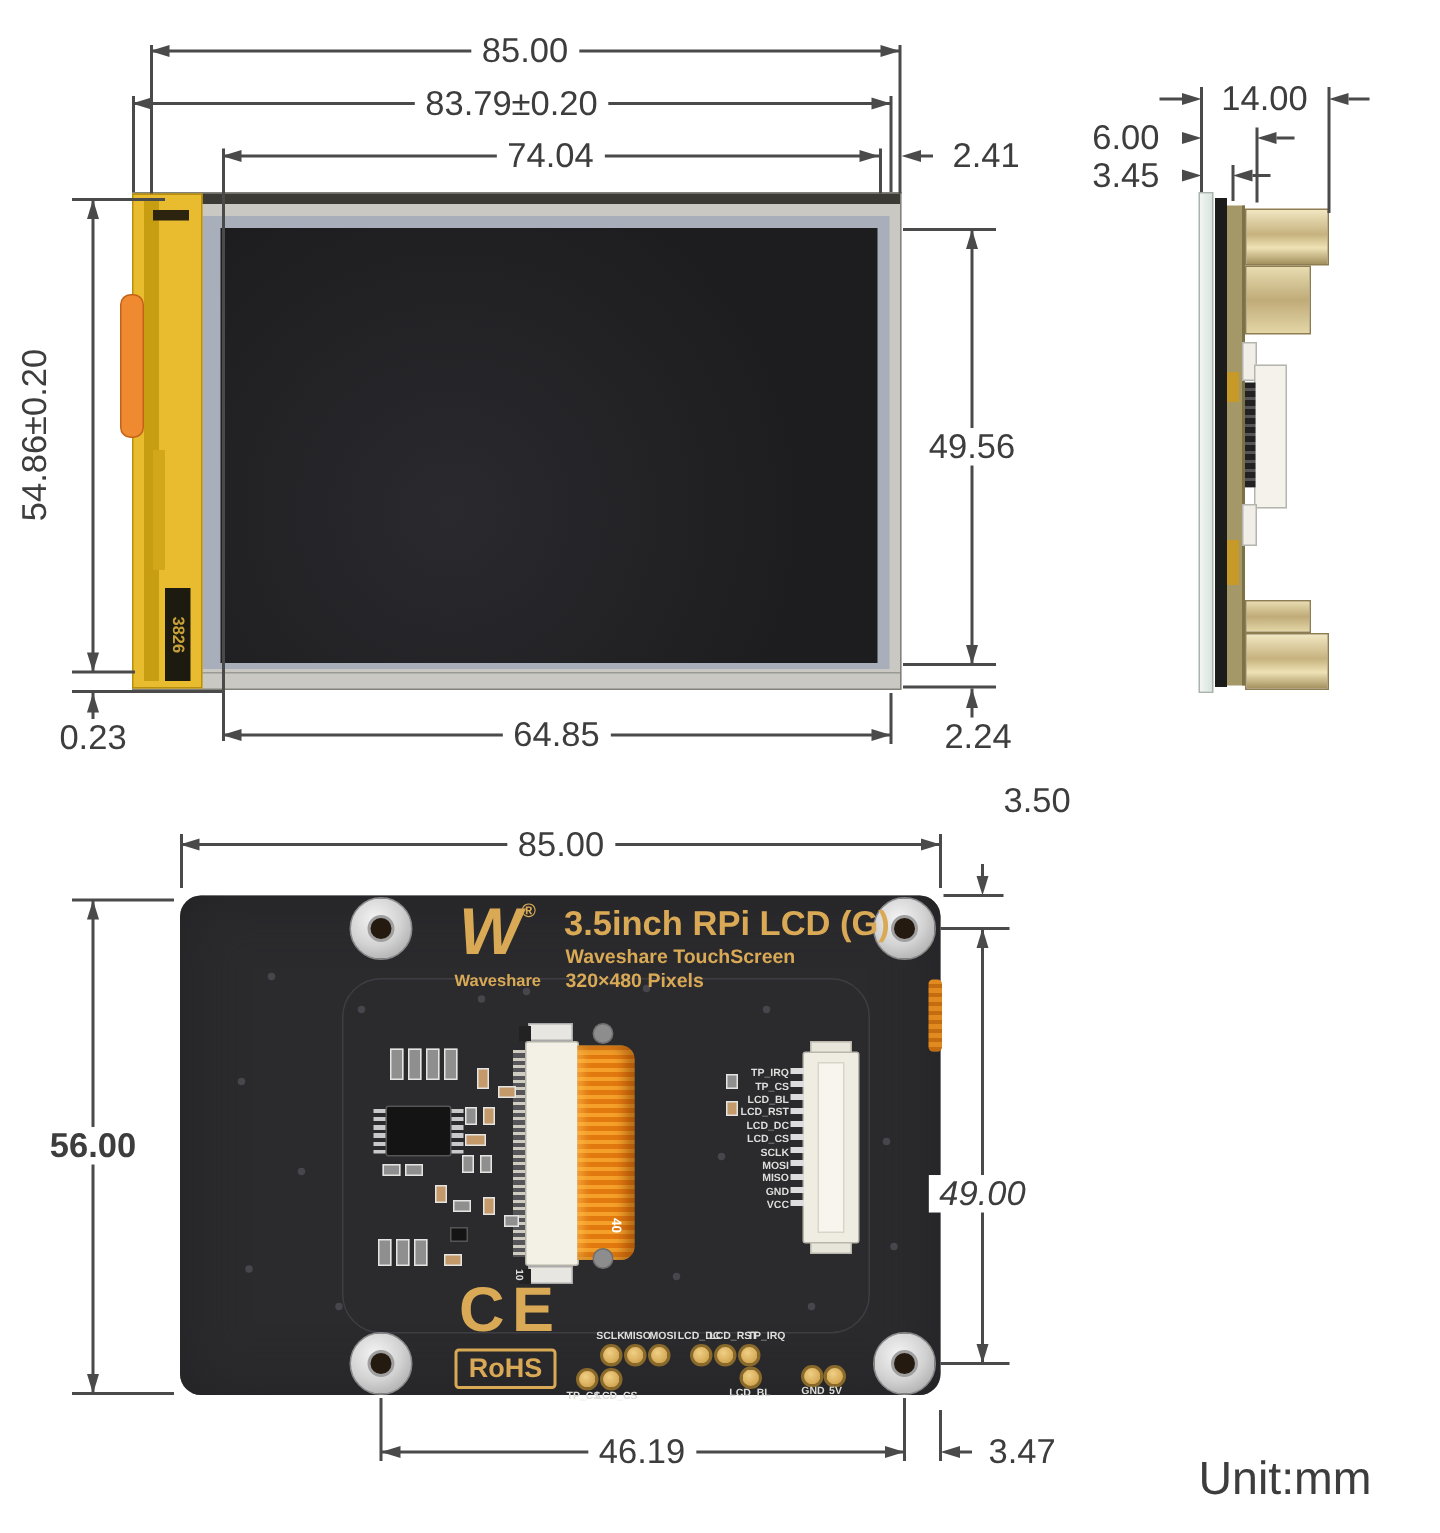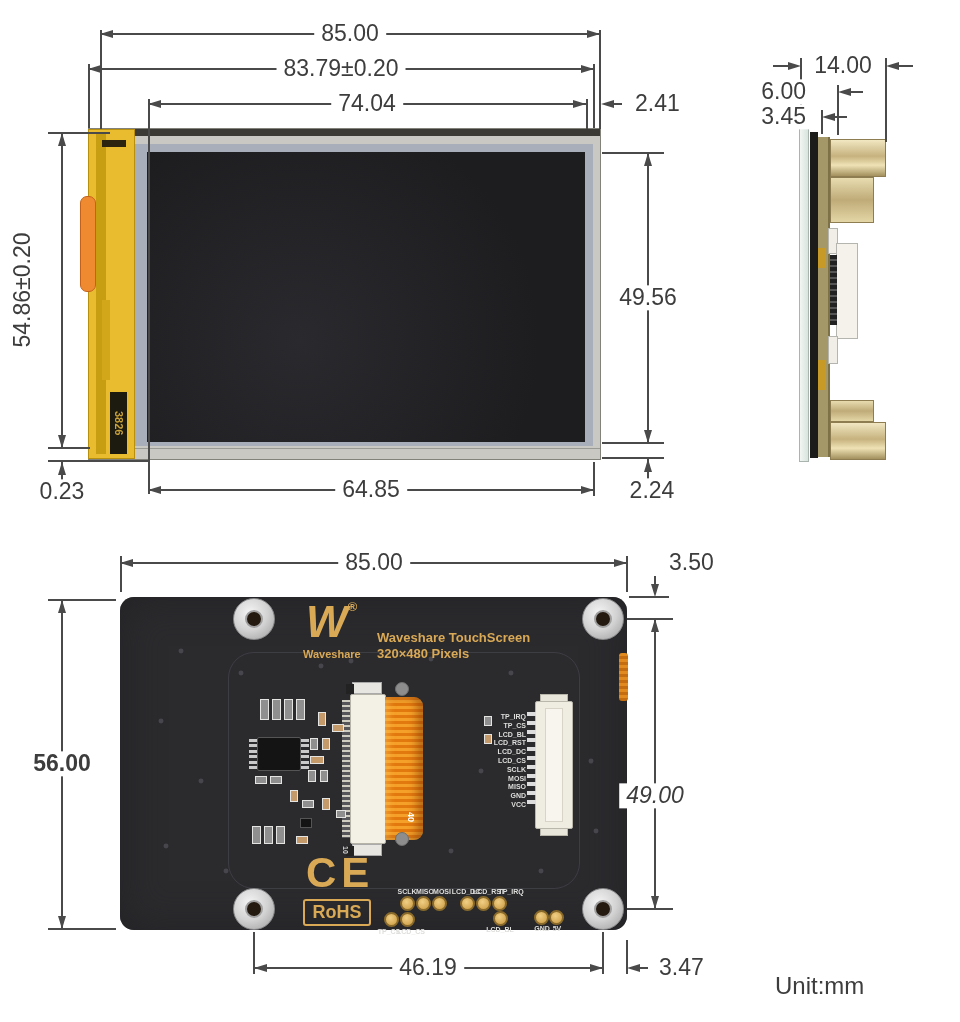--- a/index.html
+++ b/index.html
@@ -16,7 +16,7 @@
   .dlab{position:absolute;font-size:23px;color:#3d3d3d;background:#fff;padding:0 7px;
         transform:translate(-50%,-50%);white-space:nowrap;z-index:6;line-height:1.1;}
   .dlab.la{transform:translate(0,-50%);}
-  .dlab.ra{transform:translate(-100%,-50%);margin-left:33px;}
+  .dlab.ra{transform:translate(-100%,-50%);}
   .dlab.rot{transform:translate(-50%,-50%) rotate(-90deg);padding:0 4px;}
   .dim{z-index:5;}
   

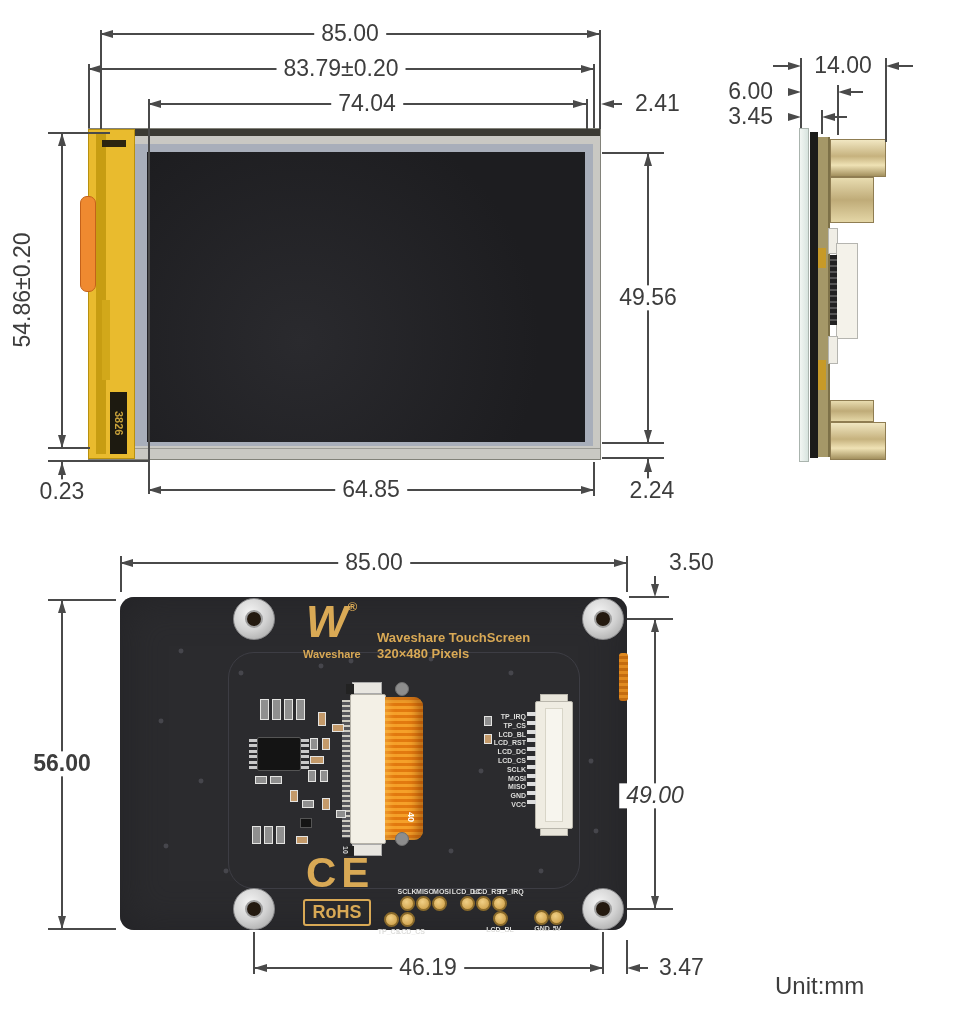--- a/index.html
+++ b/index.html
@@ -271,7 +271,7 @@
   <div class="dim ar r" style="left:614px;top:559px;"></div>
   <div class="dlab" style="left:374px;top:563px;">85.00</div>
 
-  <div class="dlab la" style="left:662px;top:563px;text-align:center;">3.50</div>
+  <div class="dlab la" style="left:662px;top:534px;text-align:center;">3.50</div>
   <div class="dim vline" style="left:654px;top:576px;height:10px;"></div>
   <div class="dim ar d" style="left:651px;top:584px;"></div>
   <div class="dim hline" style="left:629px;top:596px;width:40px;"></div>

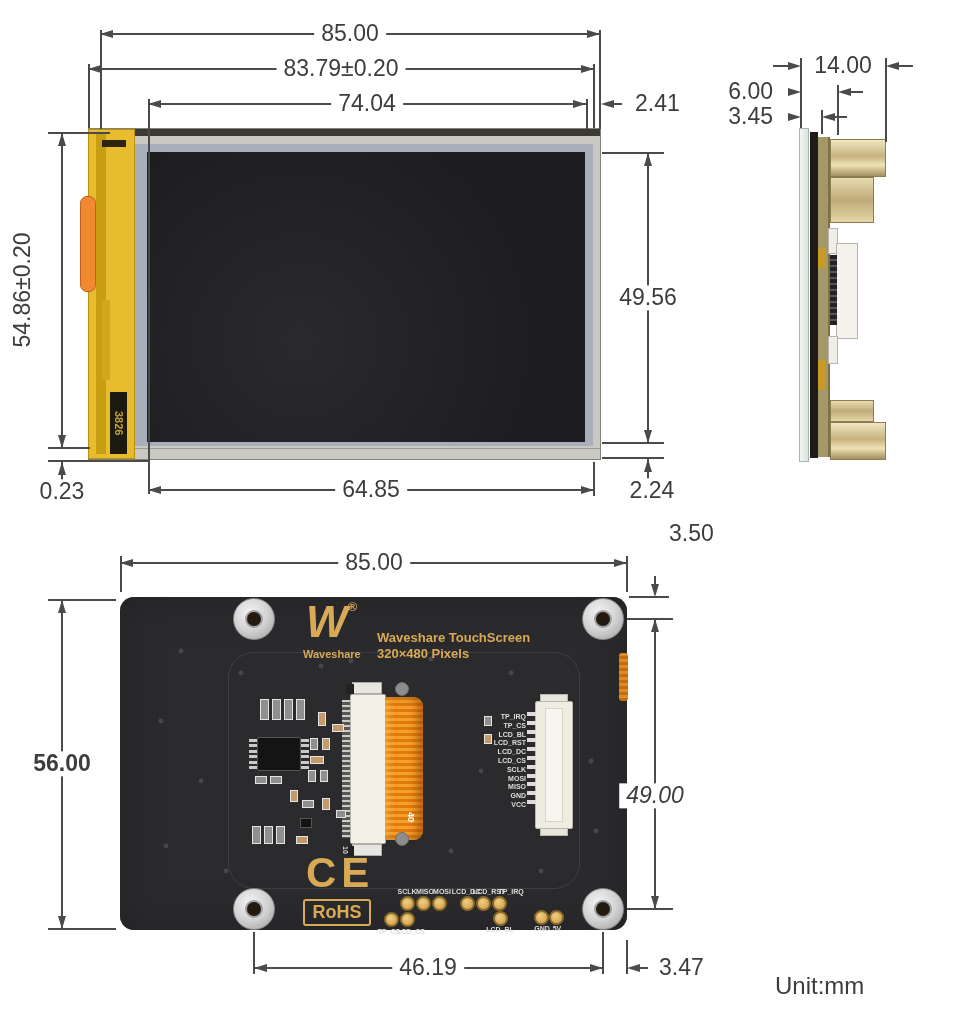--- a/index.html
+++ b/index.html
@@ -172,6 +172,7 @@
 
   <div class="gold" style="position:absolute;left:306px;top:600px;z-index:3;font-size:44px;font-weight:bold;font-style:italic;line-height:1;"><span>W</span><span style="font-size:13px;vertical-align:top;">®</span></div>
   <div class="gold" style="position:absolute;left:303px;top:648px;z-index:3;font-size:11px;font-weight:bold;">Waveshare</div>
+  <div class="gold" style="position:absolute;left:376px;top:602px;z-index:3;font-size:23px;font-weight:bold;">3.5inch RPi LCD (G)</div>
   <div class="gold" style="position:absolute;left:377px;top:630px;z-index:3;font-size:13px;font-weight:bold;">Waveshare TouchScreen</div>
   <div class="gold" style="position:absolute;left:377px;top:646px;z-index:3;font-size:13px;font-weight:bold;">320×480 Pixels</div>
 

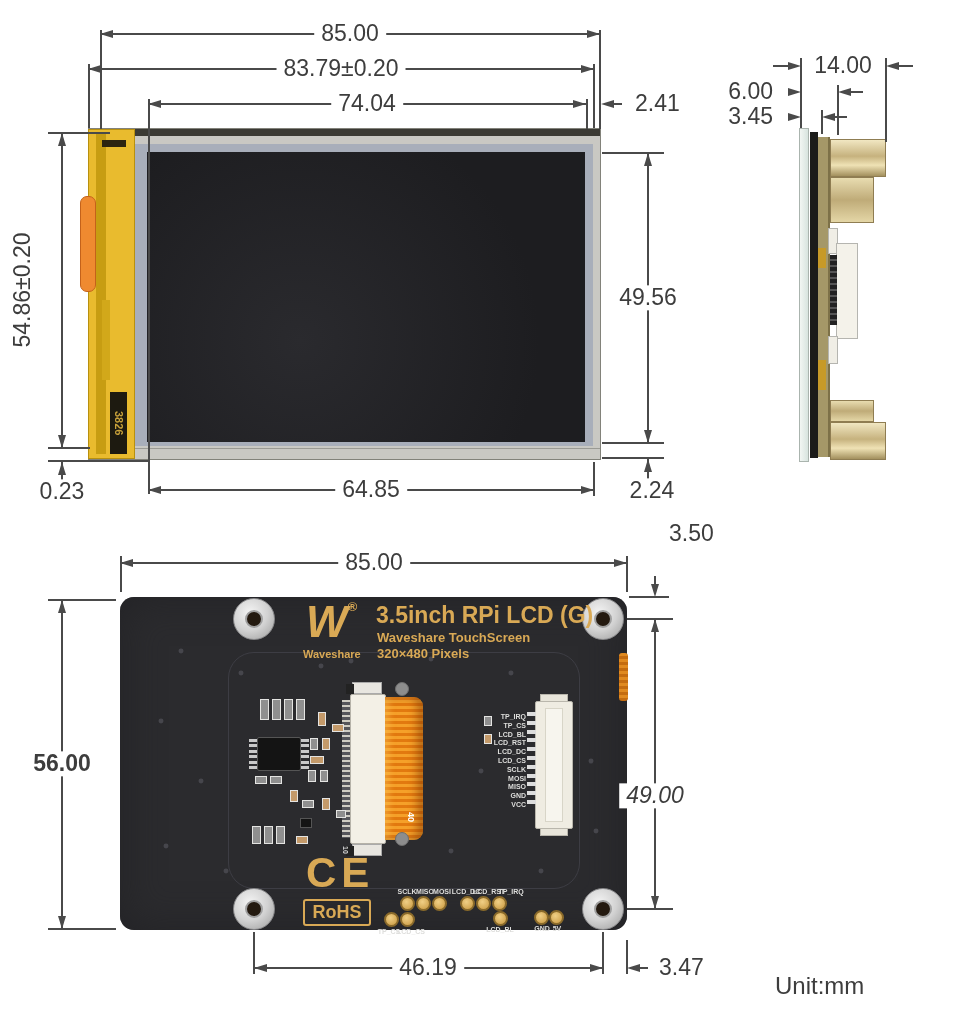--- a/index.html
+++ b/index.html
@@ -303,7 +303,7 @@
   <div class="dim hline" style="left:640px;top:967px;width:8px;"></div>
   <div class="dlab la" style="left:652px;top:968px;">3.47</div>
 
-  <div class="dlab la" style="left:768px;top:986px;font-size:24px;">Unit:mm</div>
+  <div class="dlab la" style="left:792px;top:986px;font-size:31px;">Unit:mm</div>
 
 </div>
 

